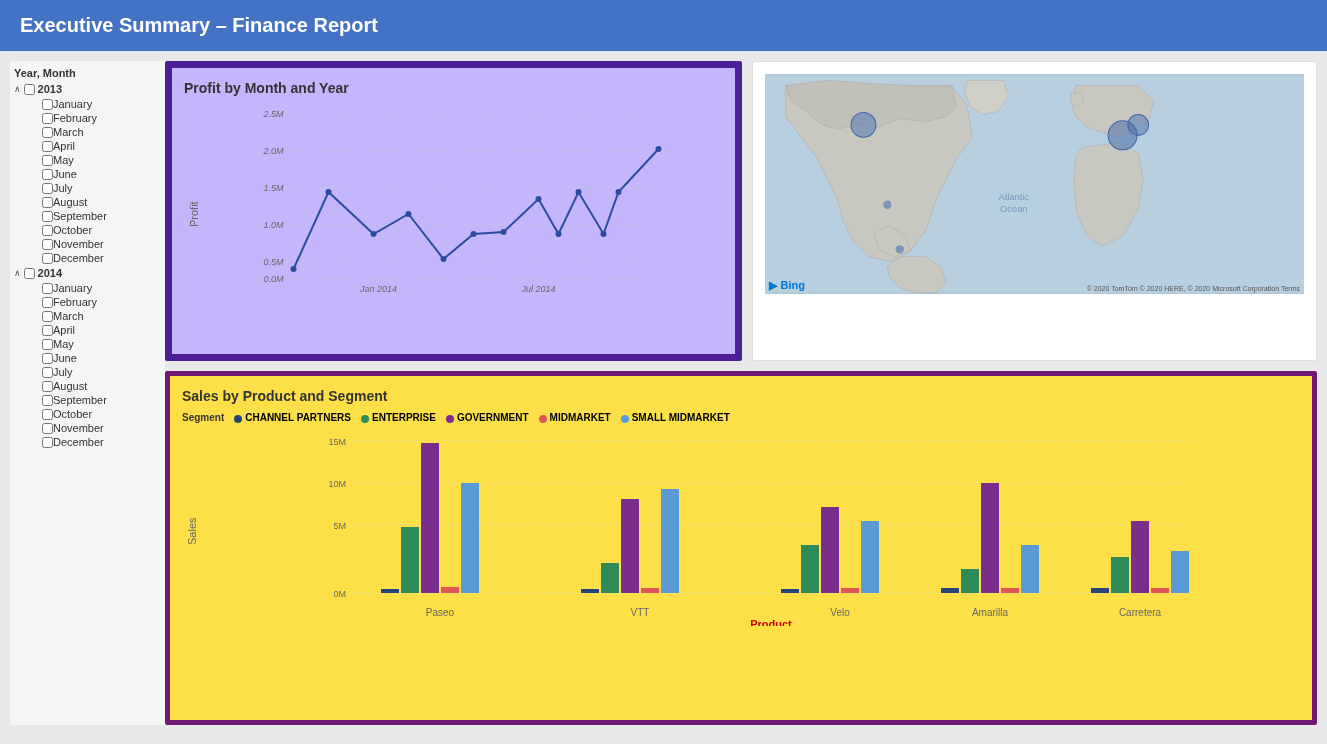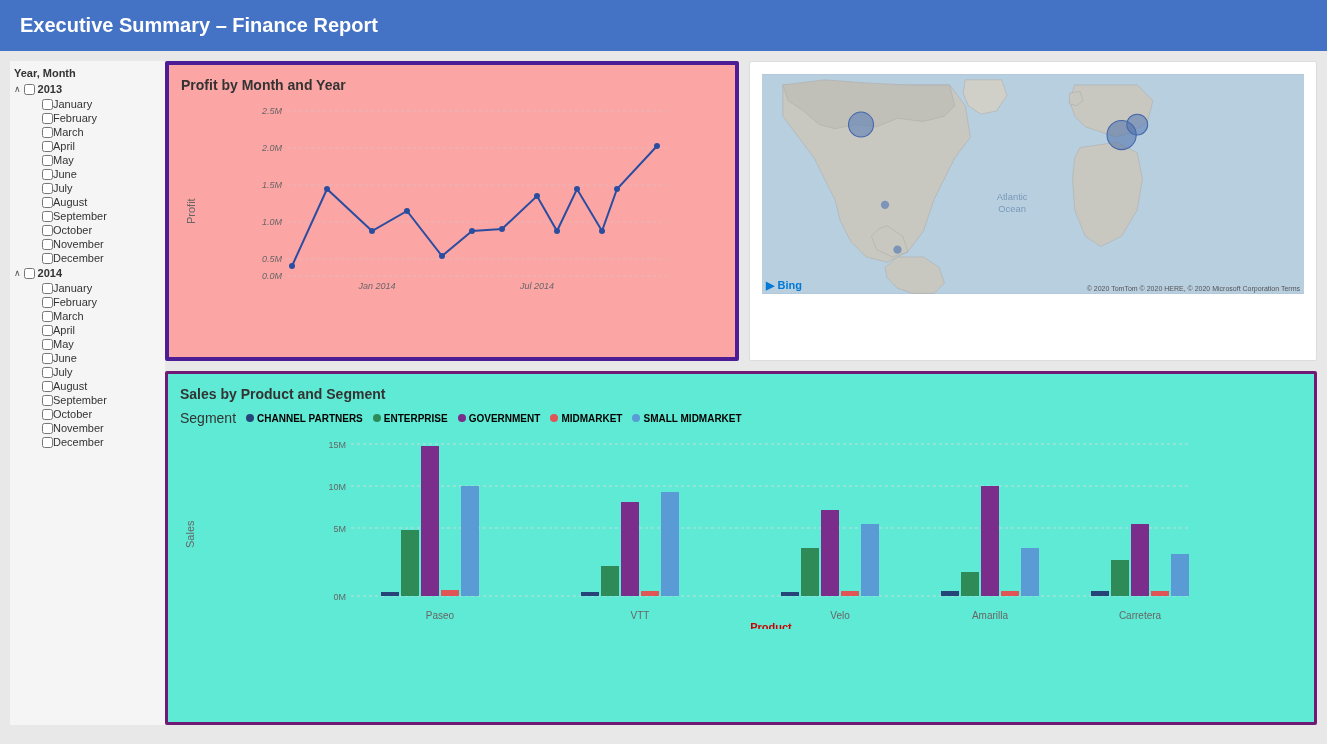--- a/index.html
+++ b/index.html
@@ -94,8 +94,8 @@
     }
 
     .chart-panel {
-      background: #fca5a5;
-      border: 4px solid #4c1d95;
+      background: #c4b5fd;
+      border: 7px solid #4c1d95;
       border-radius: 2px;
       padding: 12px;
       flex: 1;

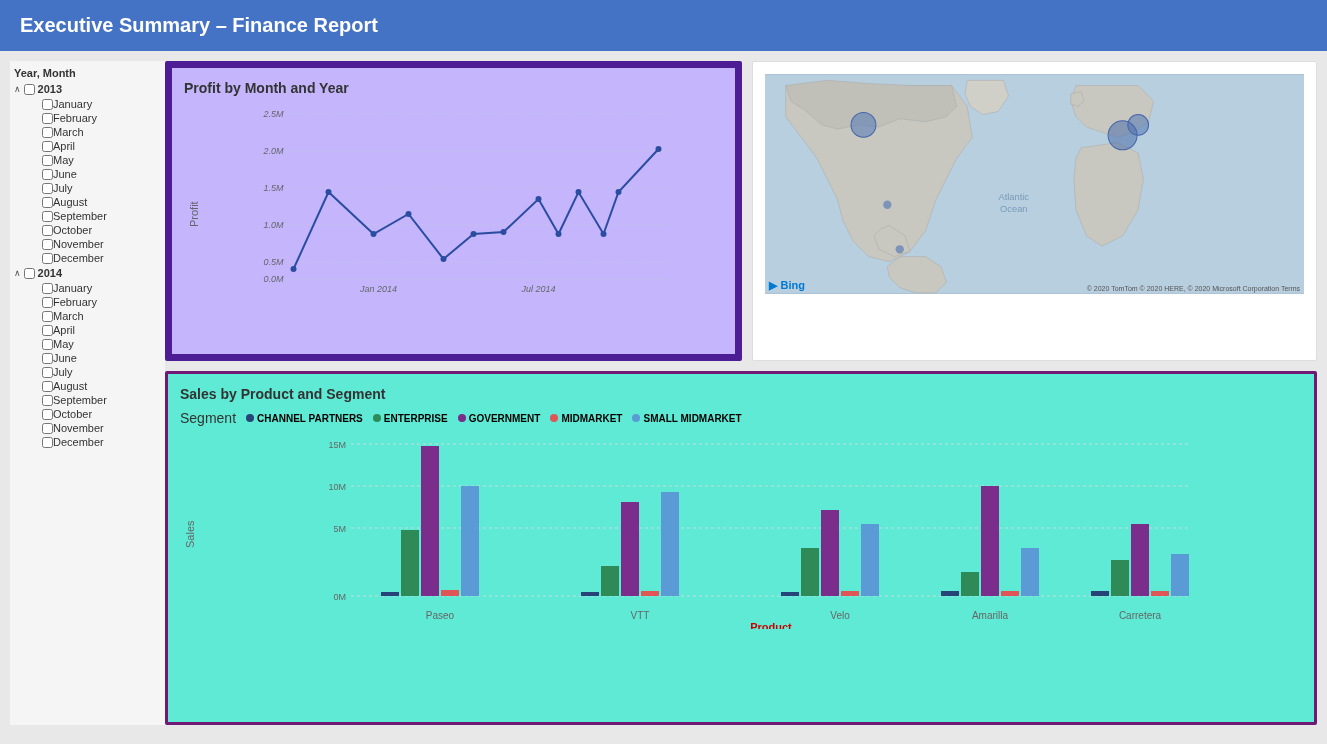--- a/index.html
+++ b/index.html
@@ -117,8 +117,8 @@
     }
 
     .bottom-panel {
-      background: #5eead4;
-      border: 3px solid #701a75;
+      background: #fde047;
+      border: 5px solid #701a75;
       border-radius: 2px;
       padding: 12px;
       flex: 1;

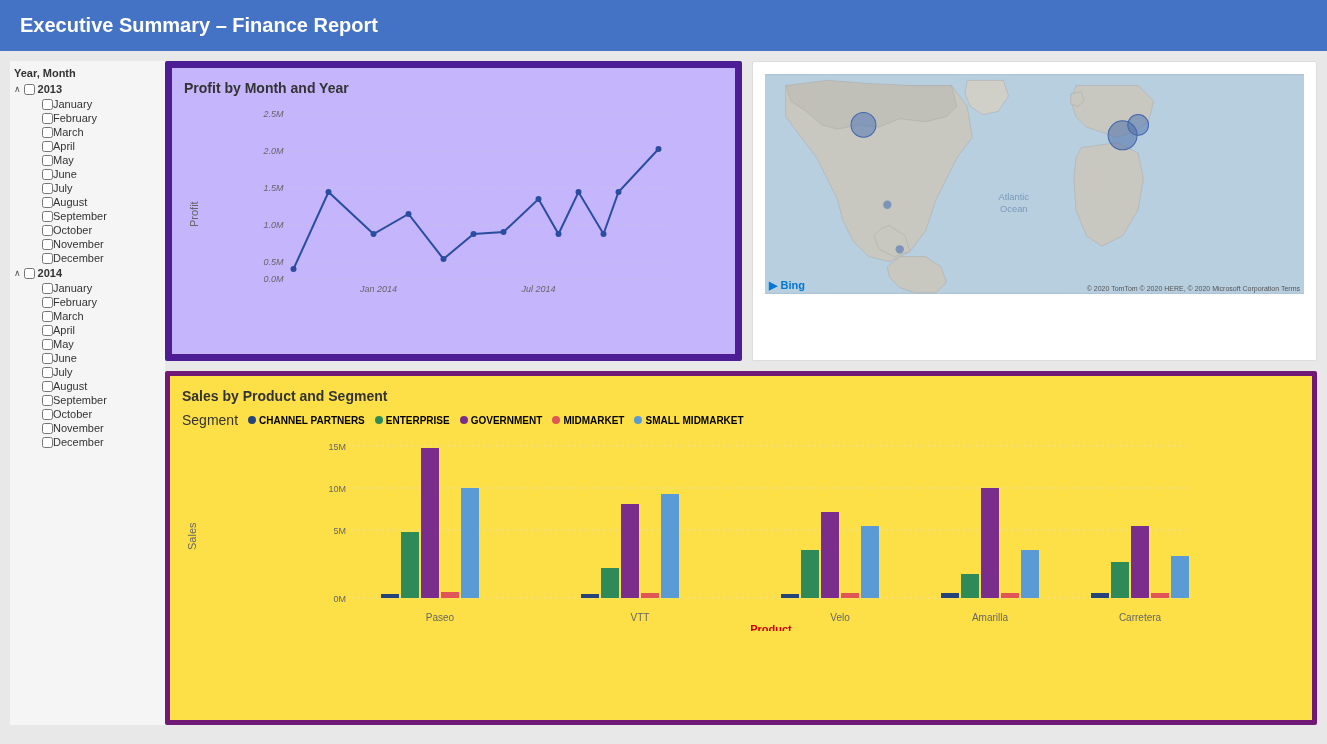--- a/index.html
+++ b/index.html
@@ -228,8 +228,8 @@
     }
 
     .segment-label {
-      font-weight: normal;
-      font-size: 14px;
+      font-weight: bold;
+      font-size: 10px;
       color: #333;
     }
   </style>

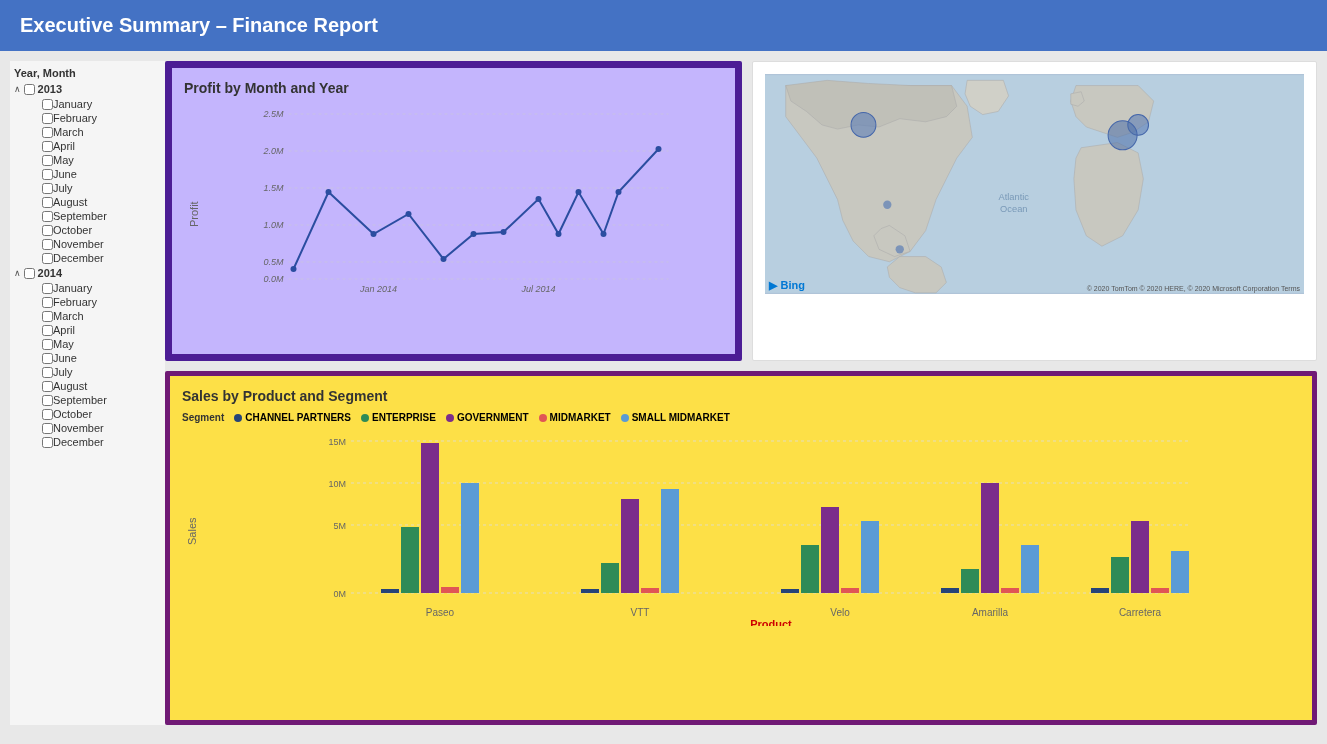--- a/index.html
+++ b/index.html
@@ -212,7 +212,7 @@
 
     .legend-item {
       display: flex;
-      align-items: center;
+      align-items: flex-end;
       gap: 3px;
     }
 

